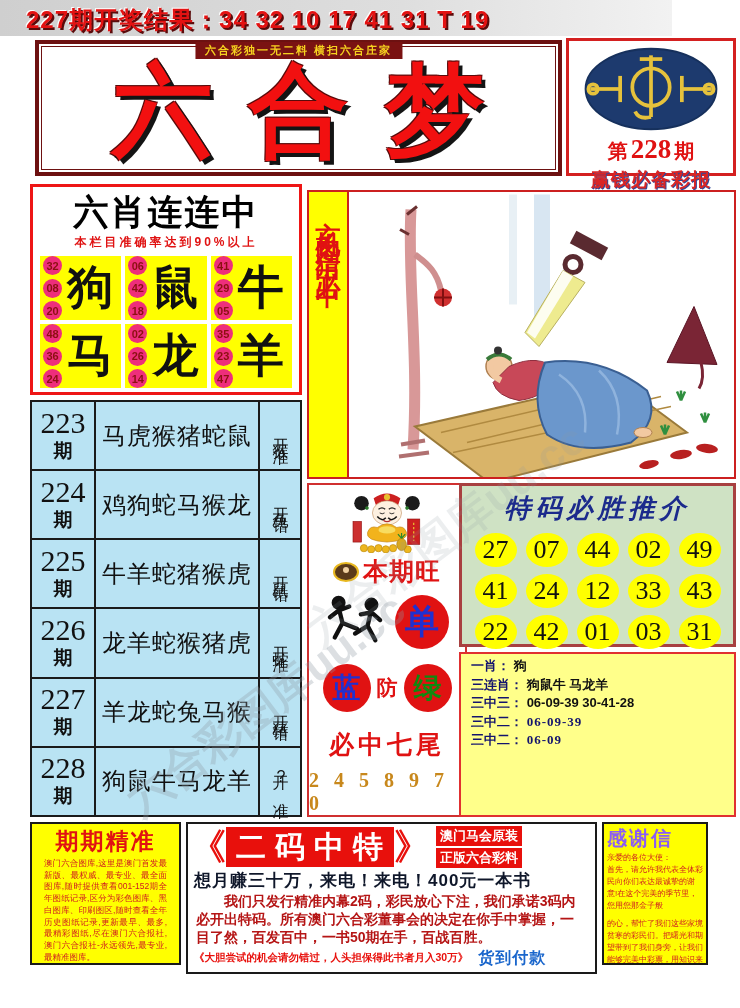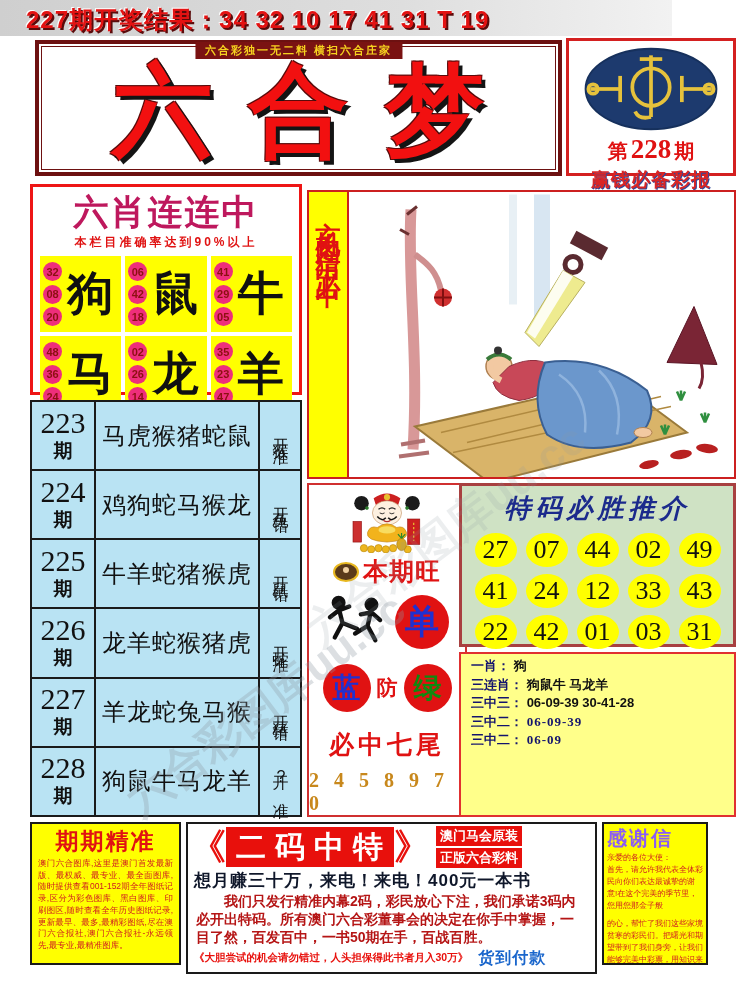--- a/index.html
+++ b/index.html
@@ -37,7 +37,7 @@
   
   .sixxiao{position:absolute;left:30px;top:184px;width:272px;height:211px;background:#fff;
     border:3px solid #ee1515;}
-  .sixxiao h2{text-align:center;font-size:35px;line-height:42px;font-weight:bold;color:#be185d;
+  .sixxiao h2{text-align:center;font-size:35px;line-height:42px;font-weight:bold;color:#000000;
     letter-spacing:2px;margin-top:4px;}
   .sixxiao .sub{text-align:center;font-size:12px;font-weight:bold;color:#e01212;letter-spacing:3px;margin-top:1px;}
   .cards{display:grid;grid-template-columns:repeat(3,1fr);gap:4px;padding:5px 7px 0 7px;}

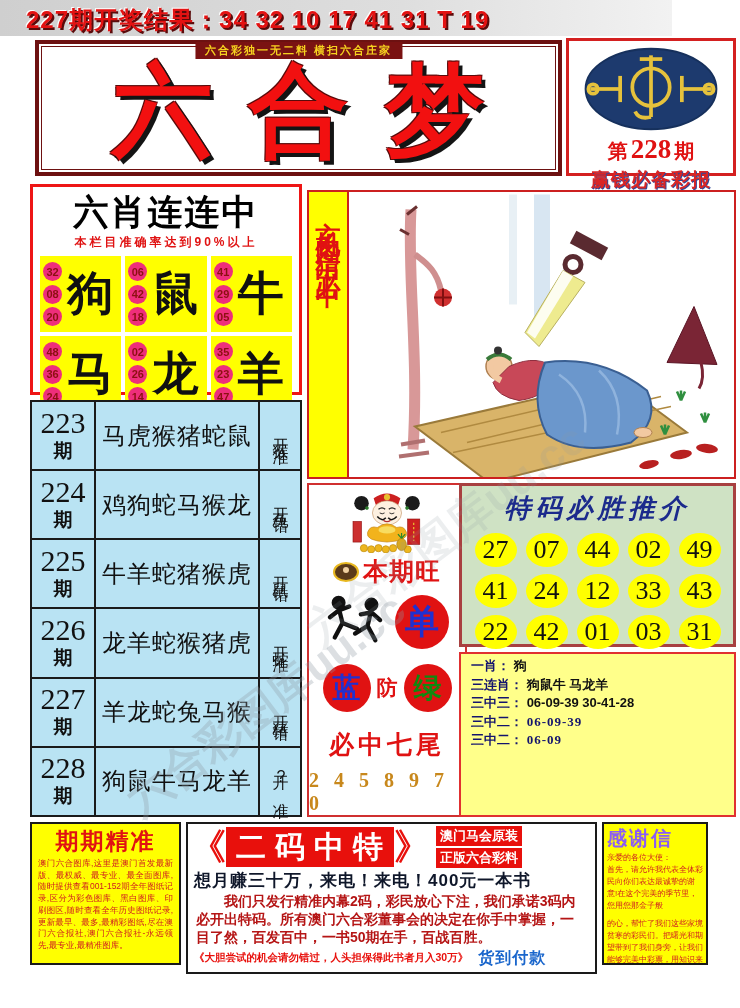--- a/index.html
+++ b/index.html
@@ -41,7 +41,7 @@
     letter-spacing:2px;margin-top:4px;}
   .sixxiao .sub{text-align:center;font-size:12px;font-weight:bold;color:#e01212;letter-spacing:3px;margin-top:1px;}
   .cards{display:grid;grid-template-columns:repeat(3,1fr);gap:4px;padding:5px 7px 0 7px;}
-  .zcard{background:#ffff00;height:76px;display:flex;align-items:center;padding:2px 3px;}
+  .zcard{background:#ffff00;height:64px;display:flex;align-items:center;padding:2px 3px;}
   .zcard .nums{display:flex;flex-direction:column;justify-content:space-between;height:64px;}
   .zcard .ball{width:19px;height:19px;border-radius:50%;background:#ee2e7b;color:#8b1010;
     font-size:11px;font-weight:bold;display:flex;align-items:center;justify-content:center;}

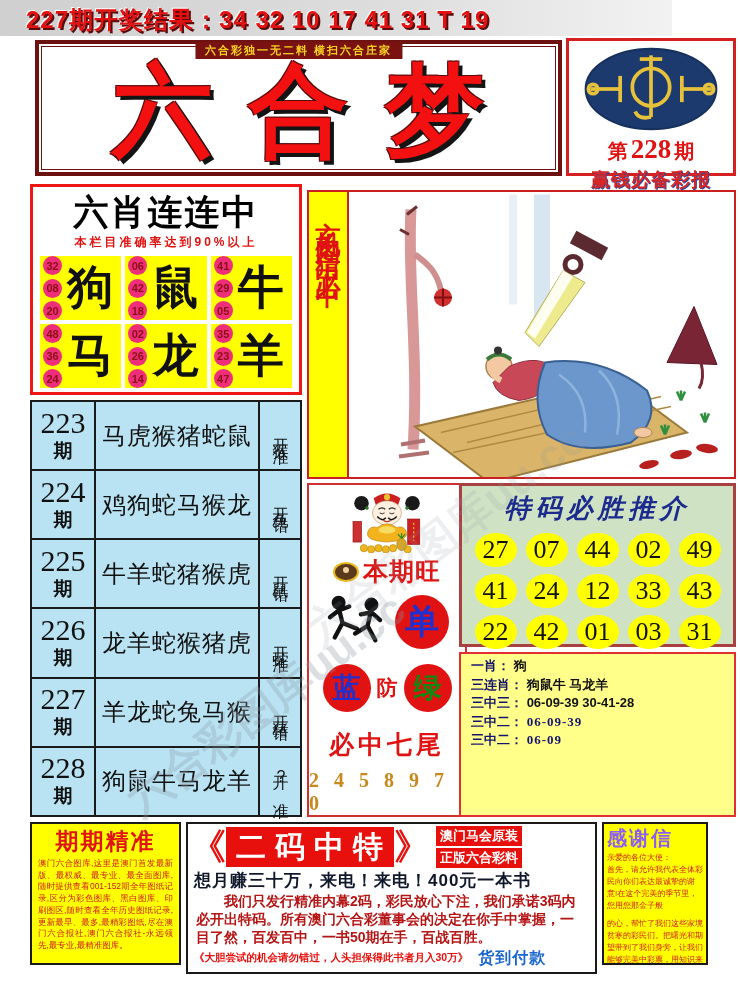--- a/index.html
+++ b/index.html
@@ -105,7 +105,7 @@
   .precise{position:absolute;left:30px;top:822px;width:151px;height:143px;background:#ffff00;
     border:2px solid #1a1a1a;overflow:hidden;}
   .precise h2{text-align:center;font-size:23px;font-weight:bold;color:#e01212;letter-spacing:2px;margin-top:2px;}
-  .precise p{color:#d02020;font-size:8.5px;line-height:1.38;padding:1px 6px;text-align:justify;}
+  .precise p{color:#d02020;font-size:8.5px;line-height:1.38;padding:1px 12px;text-align:justify;}
 
   .twocode{position:absolute;left:186px;top:822px;width:411px;height:152px;background:#fff;
     border:2px solid #1a1a1a;overflow:hidden;}

